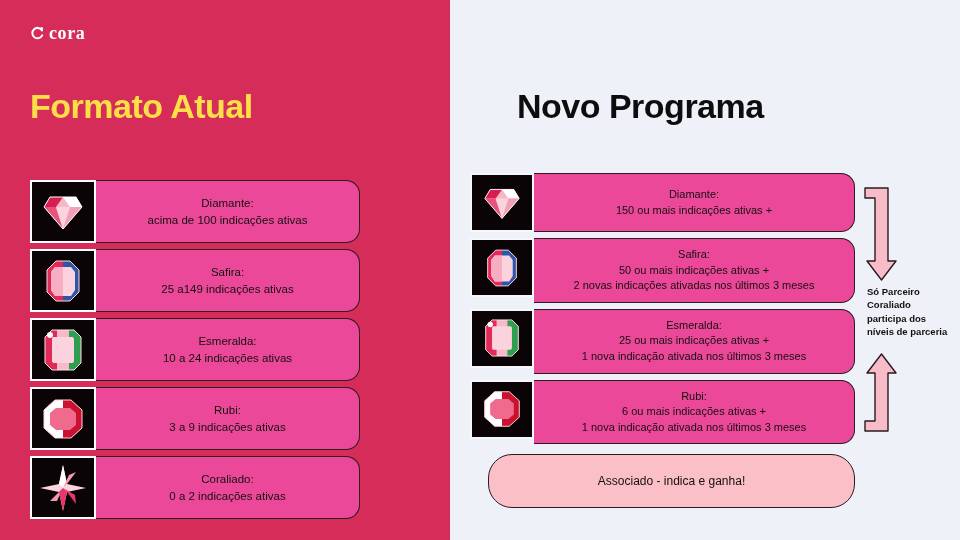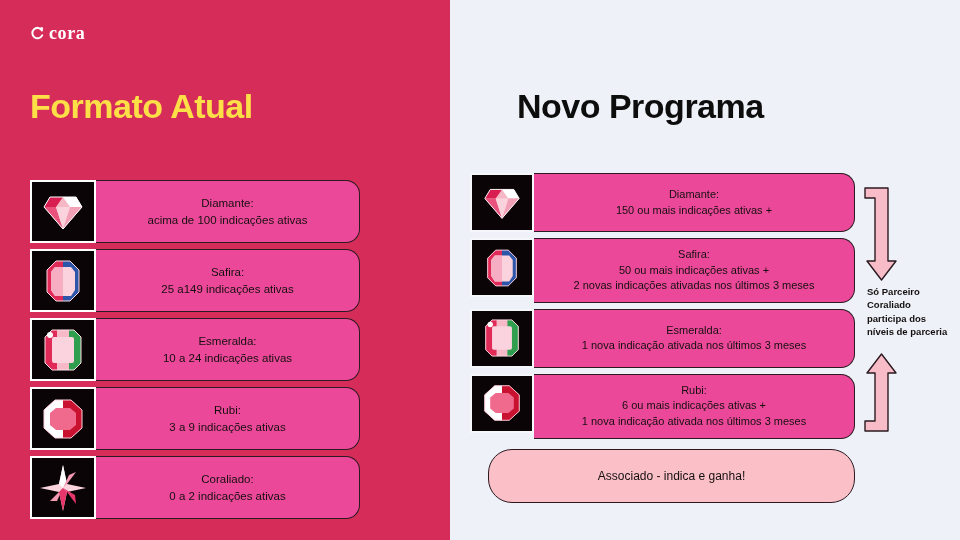--- a/index.html
+++ b/index.html
@@ -268,6 +268,7 @@
       <div class="card">
         <div>
           <span class="ln">Esmeralda:</span>
+          <span class="ln">25 ou mais indicações ativas +</span>
           <span class="ln">1 nova indicação ativada nos últimos 3 meses</span>
         </div>
       </div>

